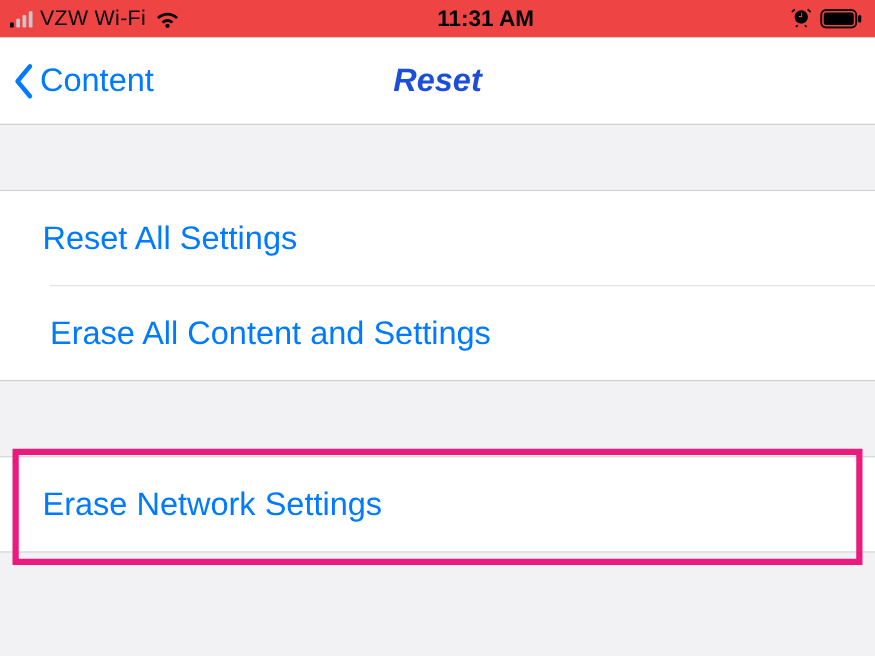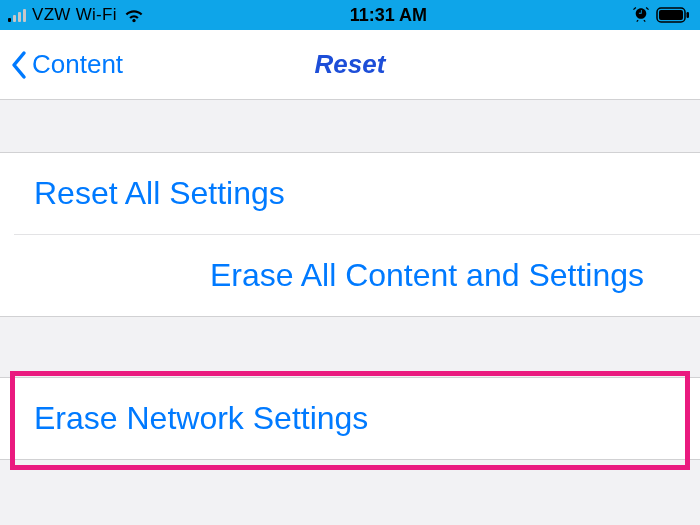--- a/index.html
+++ b/index.html
@@ -16,7 +16,7 @@
   .status-bar {
     height: 30px;
     width: 100%;
-    background: #0ea5e9;
+    background: #ef4444;
     display: flex;
     align-items: center;
     justify-content: space-between;

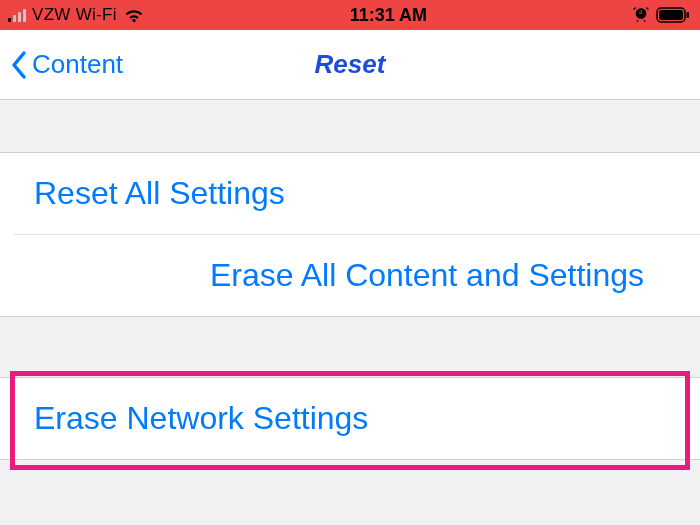--- a/index.html
+++ b/index.html
@@ -97,7 +97,7 @@
   }
   .row {
     padding: 22px 28px 22px 34px;
-    font-size: 32px;
+    font-size: 26px;
     color: #007aff;
     cursor: pointer;
     background:#fff;

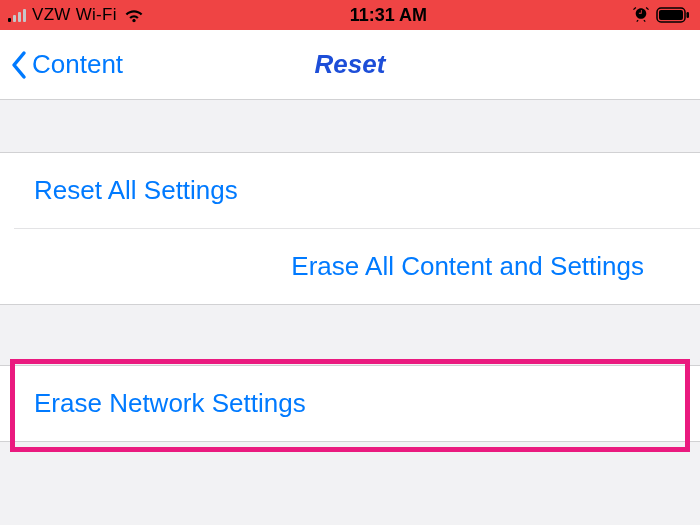--- a/index.html
+++ b/index.html
@@ -104,9 +104,8 @@
   }
   .row + .row {
     border-top: 1px solid #e3e3e5;
-    margin-left: 14px;
+    margin-left: 40px;
     padding-left: 0;
-    text-align: right;
   }
   .row + .row .row-inner {
     padding-right: 28px;

